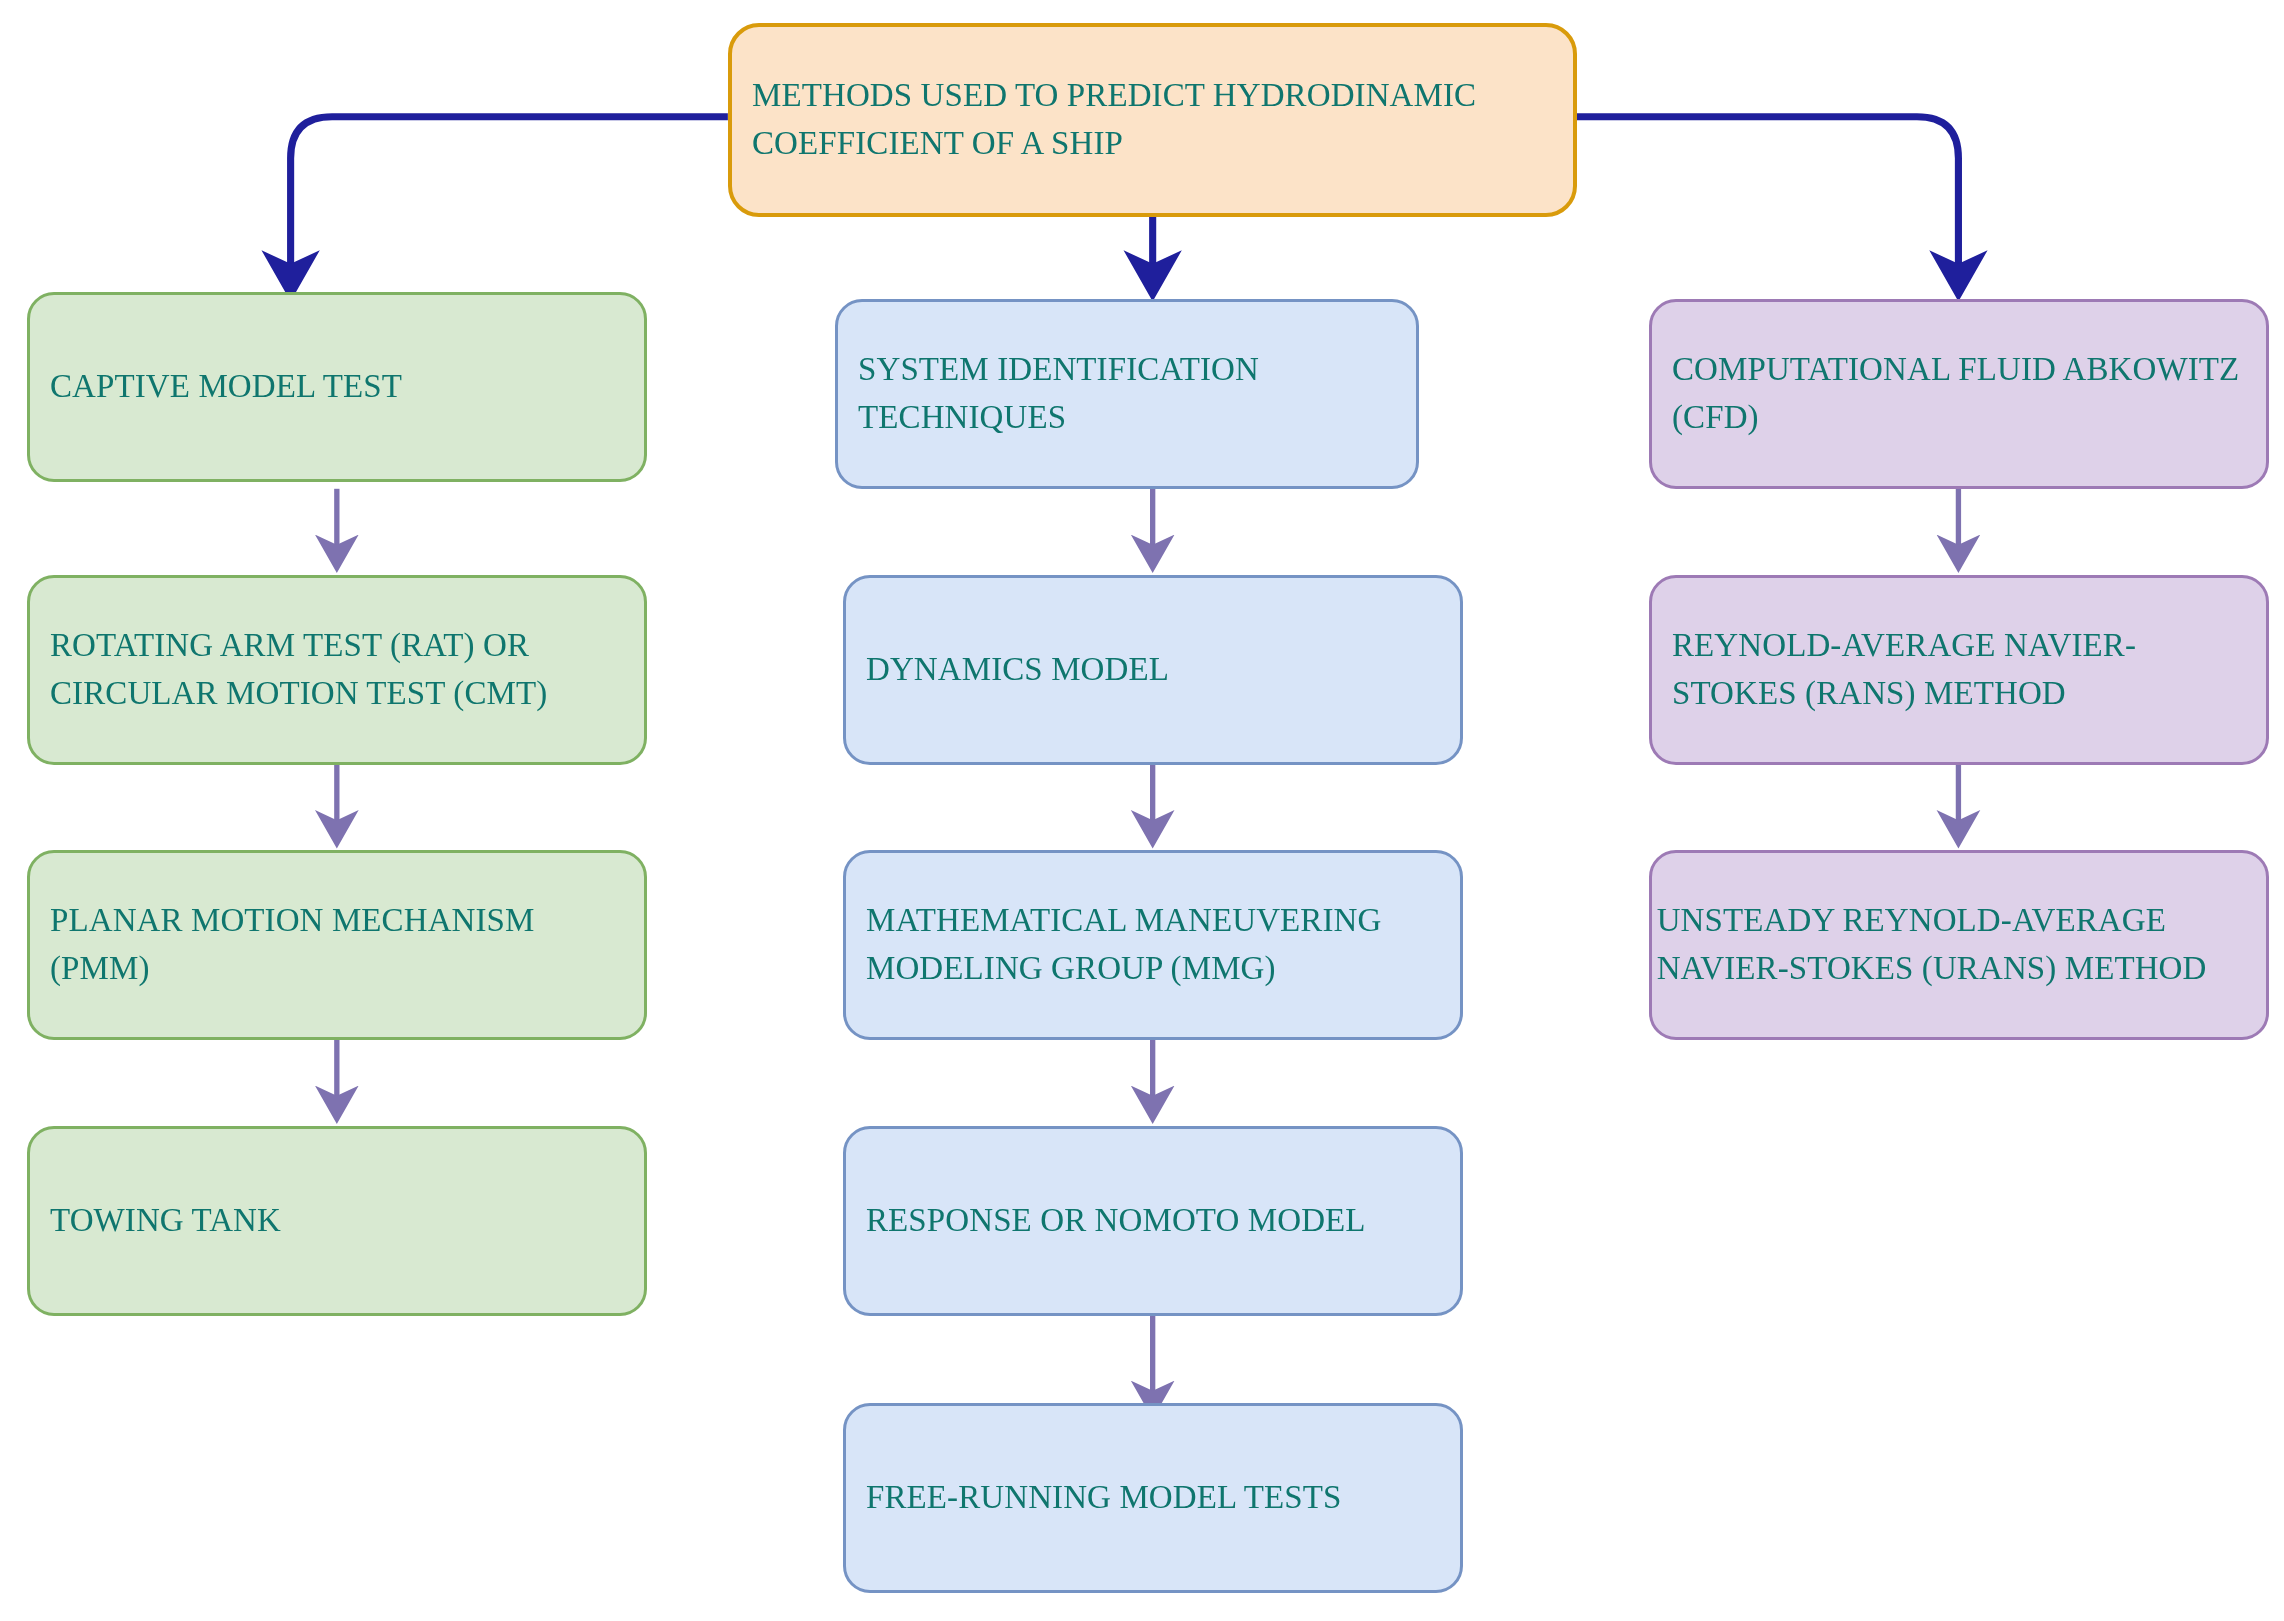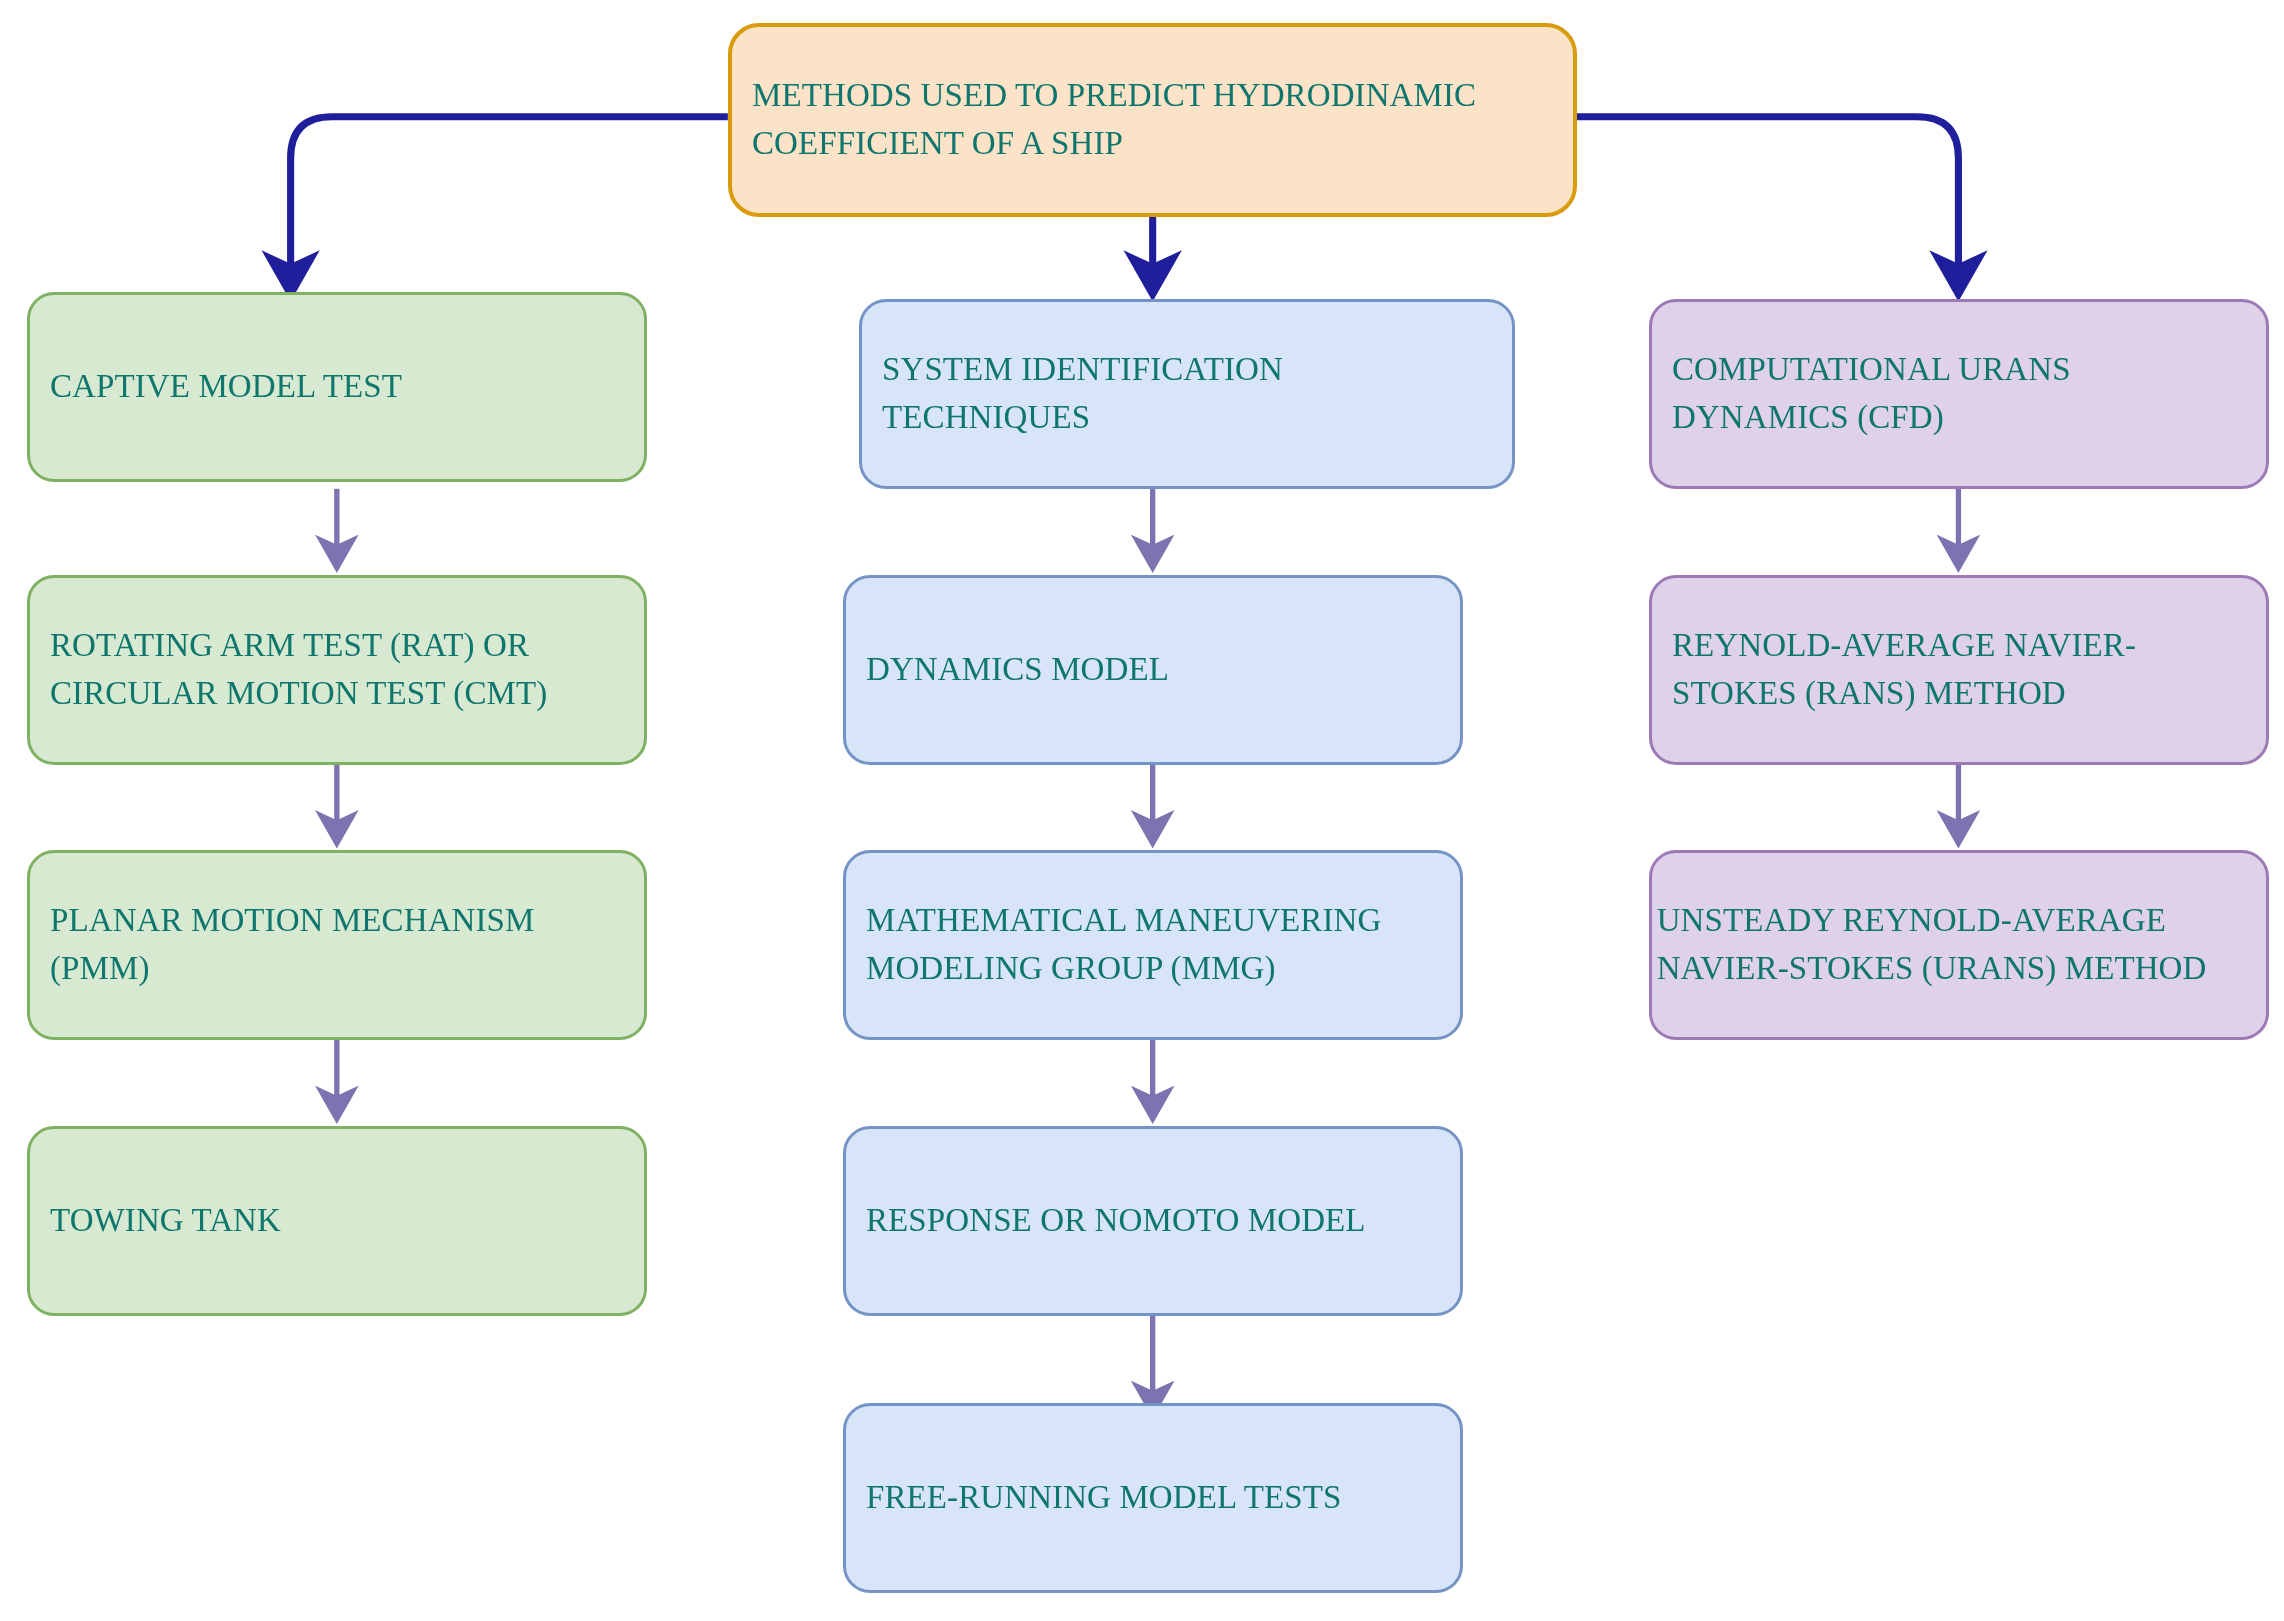--- a/index.html
+++ b/index.html
@@ -120,7 +120,7 @@
     <span class="label">TOWING TANK</span>
   </div>
 
-  <div class="node blue" style="left:859px; top:299px; width:656px; height:190px;">
+  <div class="node blue" style="left:835px; top:299px; width:584px; height:190px;">
     <span class="label">SYSTEM IDENTIFICATION TECHNIQUES</span>
   </div>
 

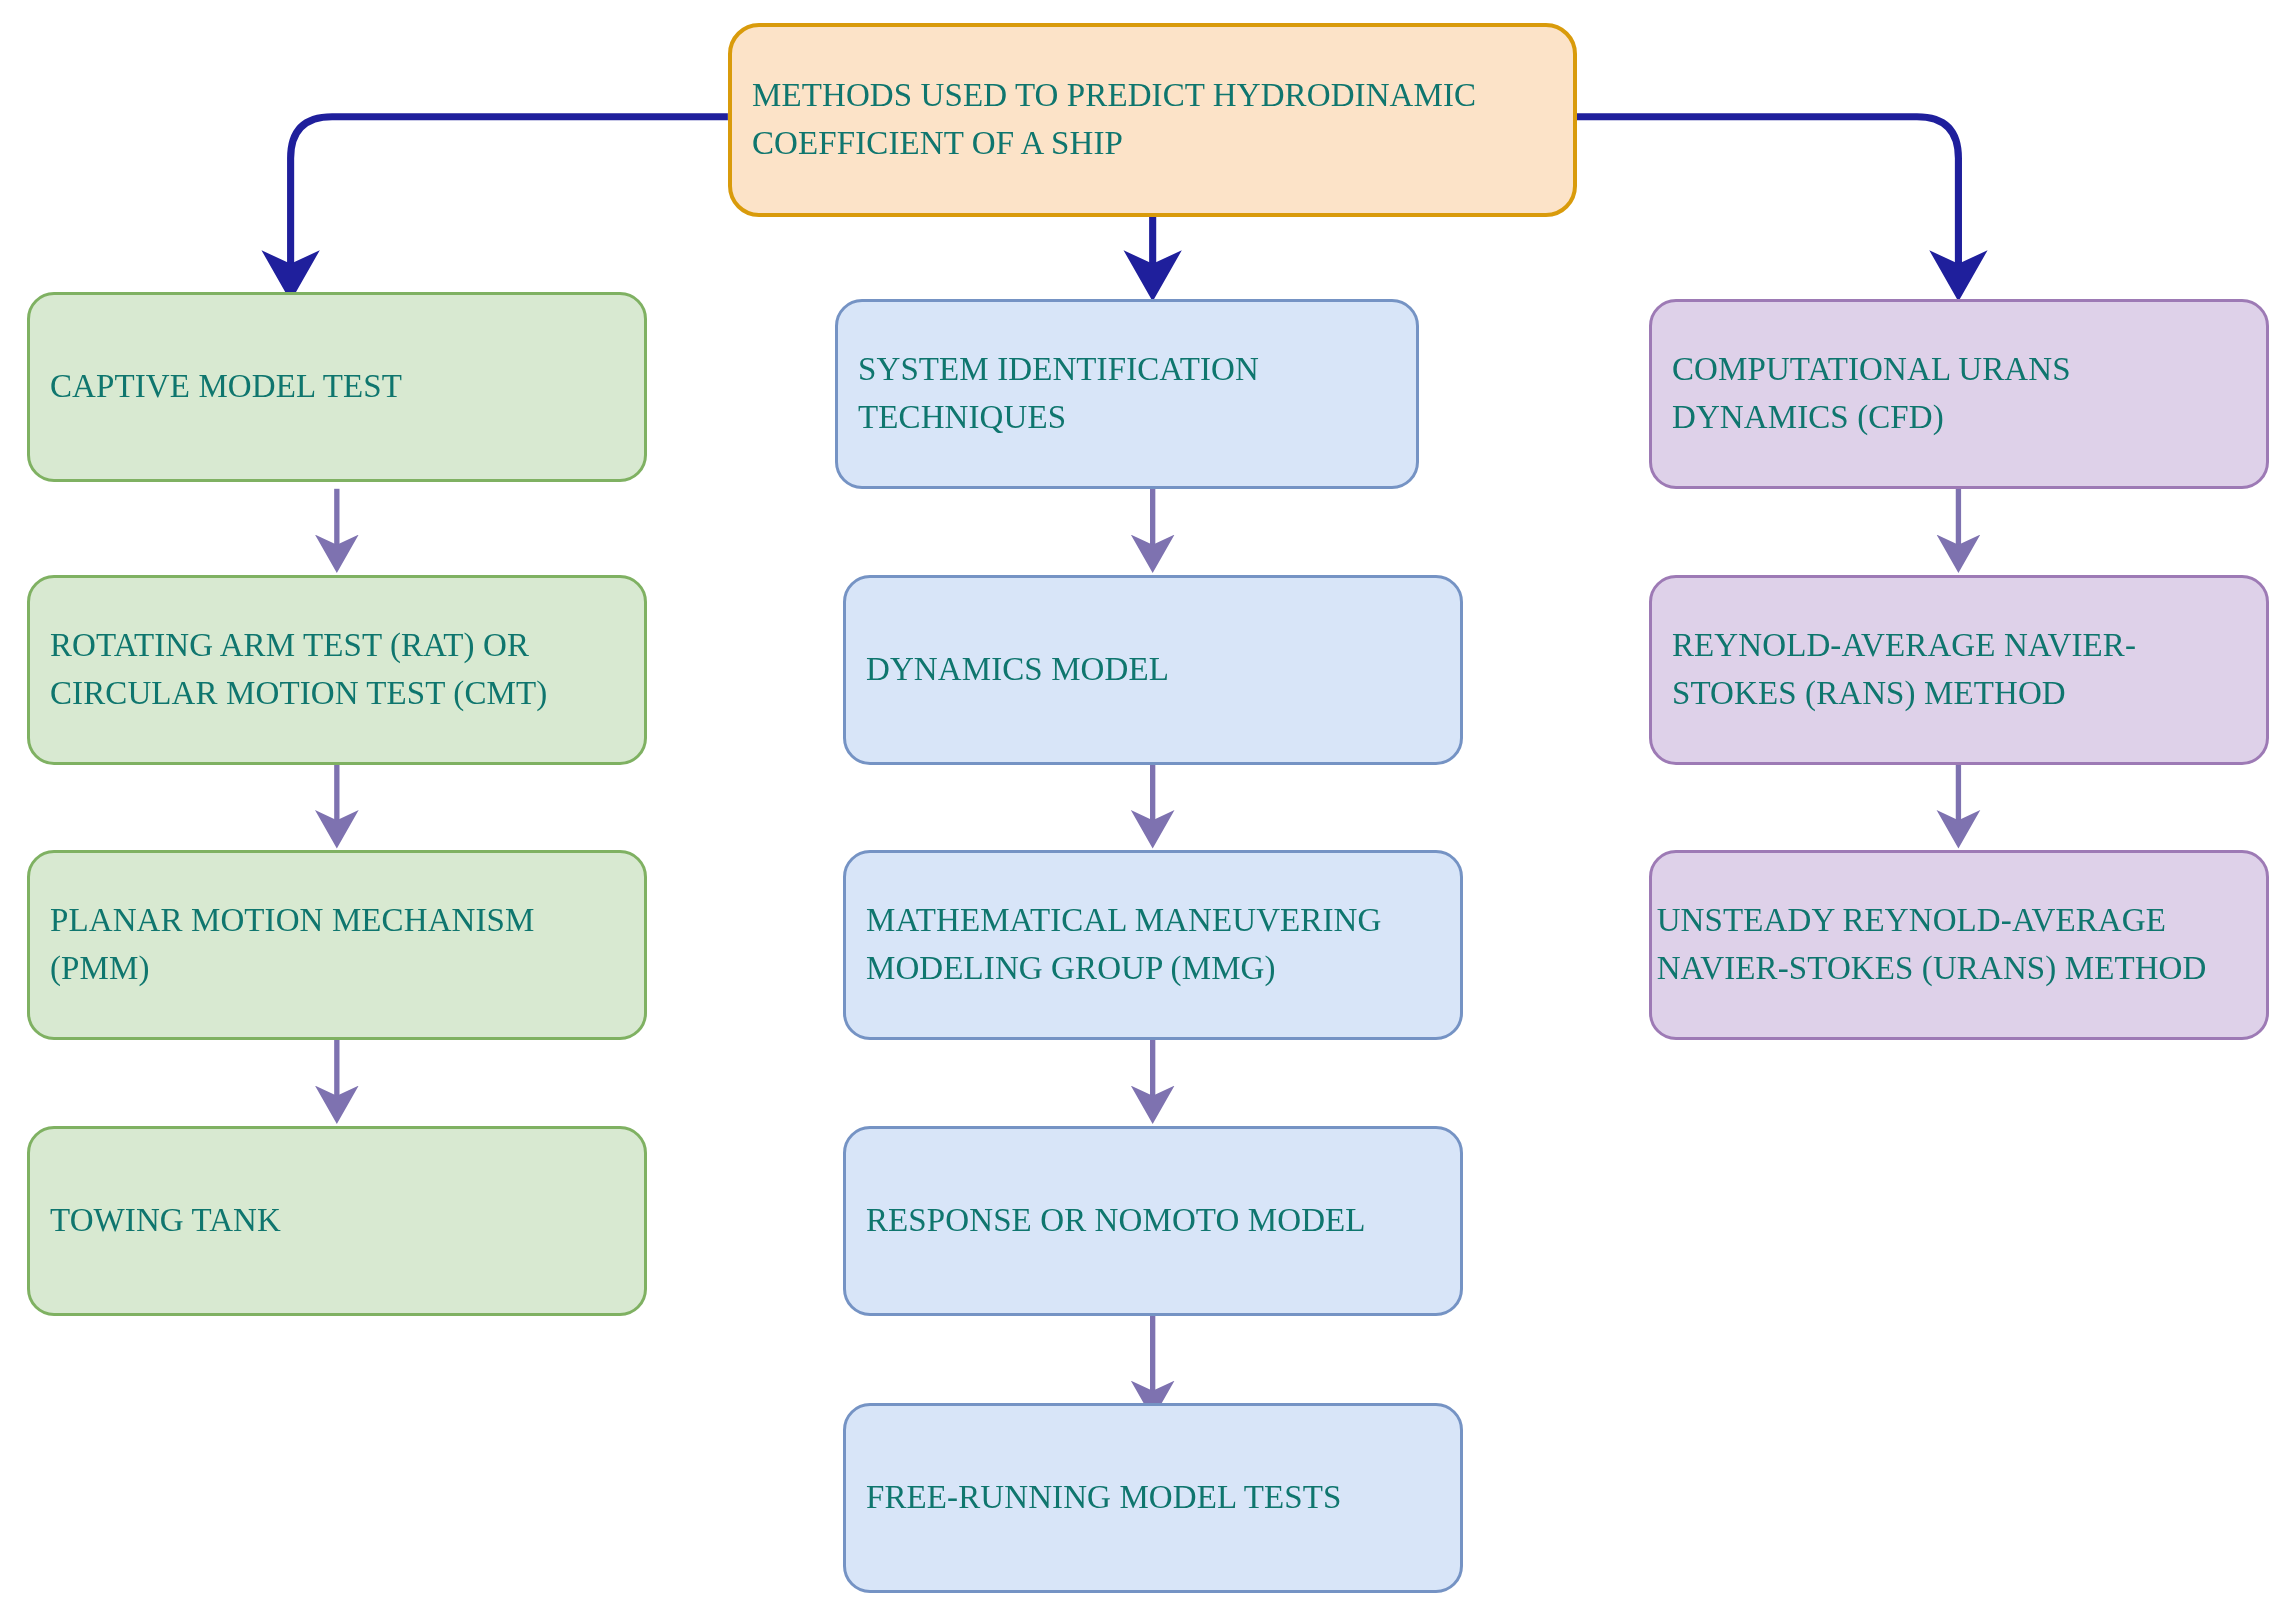--- a/index.html
+++ b/index.html
@@ -141,7 +141,7 @@
   </div>
 
   <div class="node purple" style="left:1649px; top:299px; width:620px; height:190px;">
-    <span class="label">COMPUTATIONAL URANS DYNAMICS (CFD)</span>
+    <span class="label">COMPUTATIONAL FLUID ABKOWITZ (CFD)</span>
   </div>
 
   <div class="node purple" style="left:1649px; top:575px; width:620px; height:190px;">

